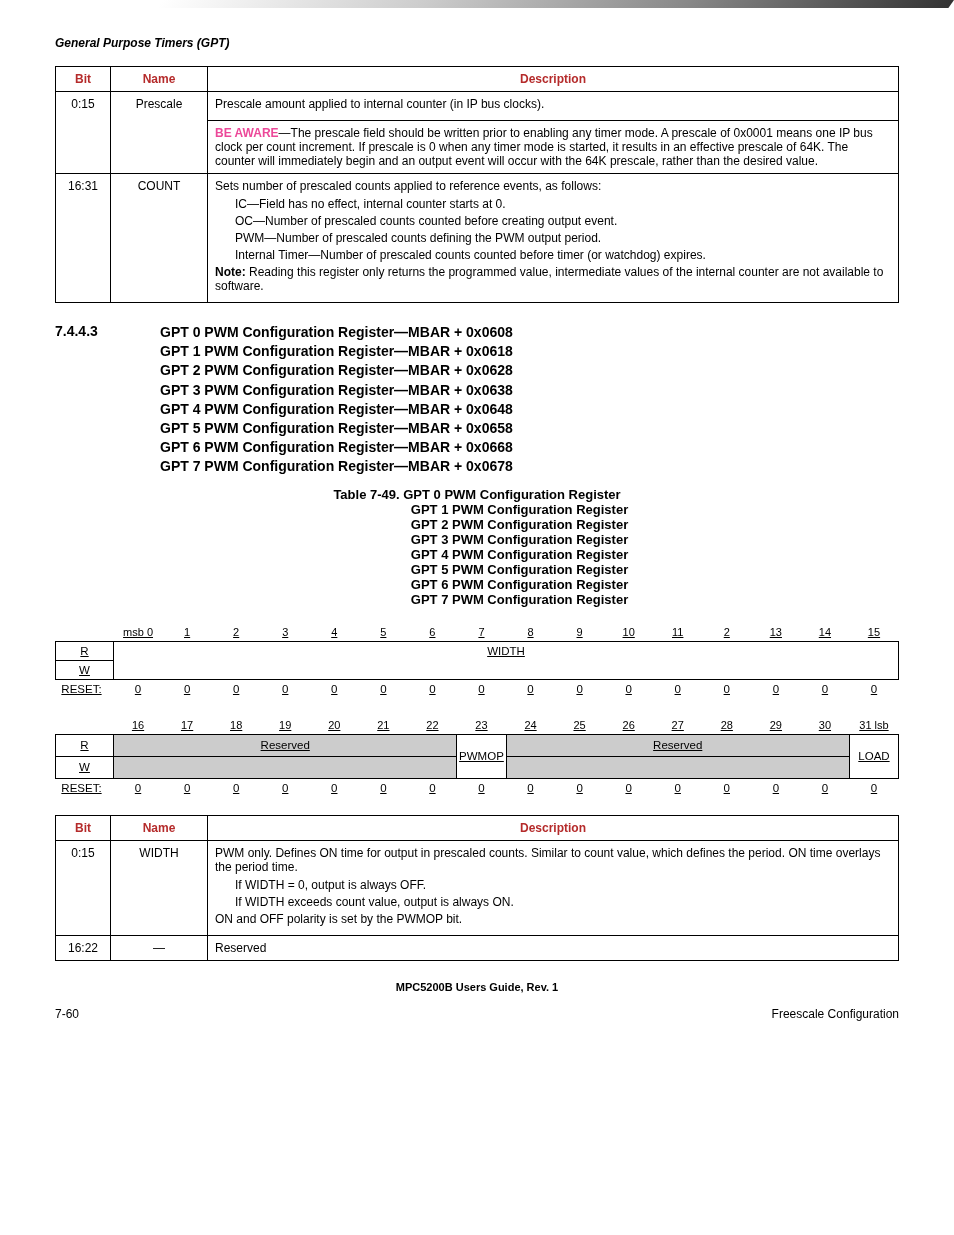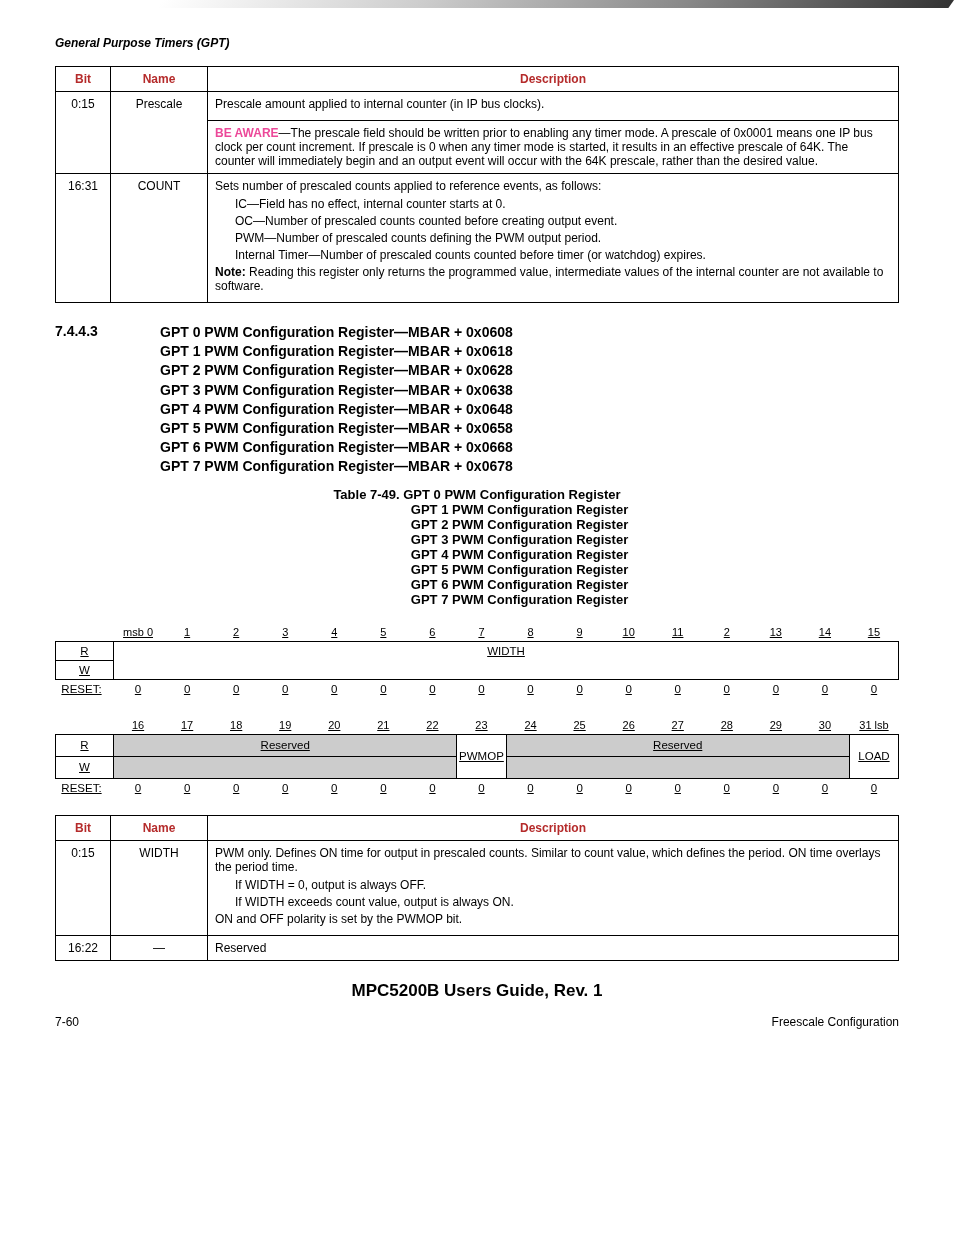--- a/index.html
+++ b/index.html
@@ -92,7 +92,7 @@
     .reset-row td { padding-top: 5px; }
     .spacer-row td { height: 18px; }
 
-    .footer-line { text-align: center; font-size: 17px; font-weight: bold; margin-top: 20px; }
+    .footer-line { text-align: center; font-size: 11px; font-weight: bold; margin-top: 20px; }
     .footer-row { display: flex; justify-content: space-between; font-size: 12px; margin-top: 14px; }
   </style>
 </head>

